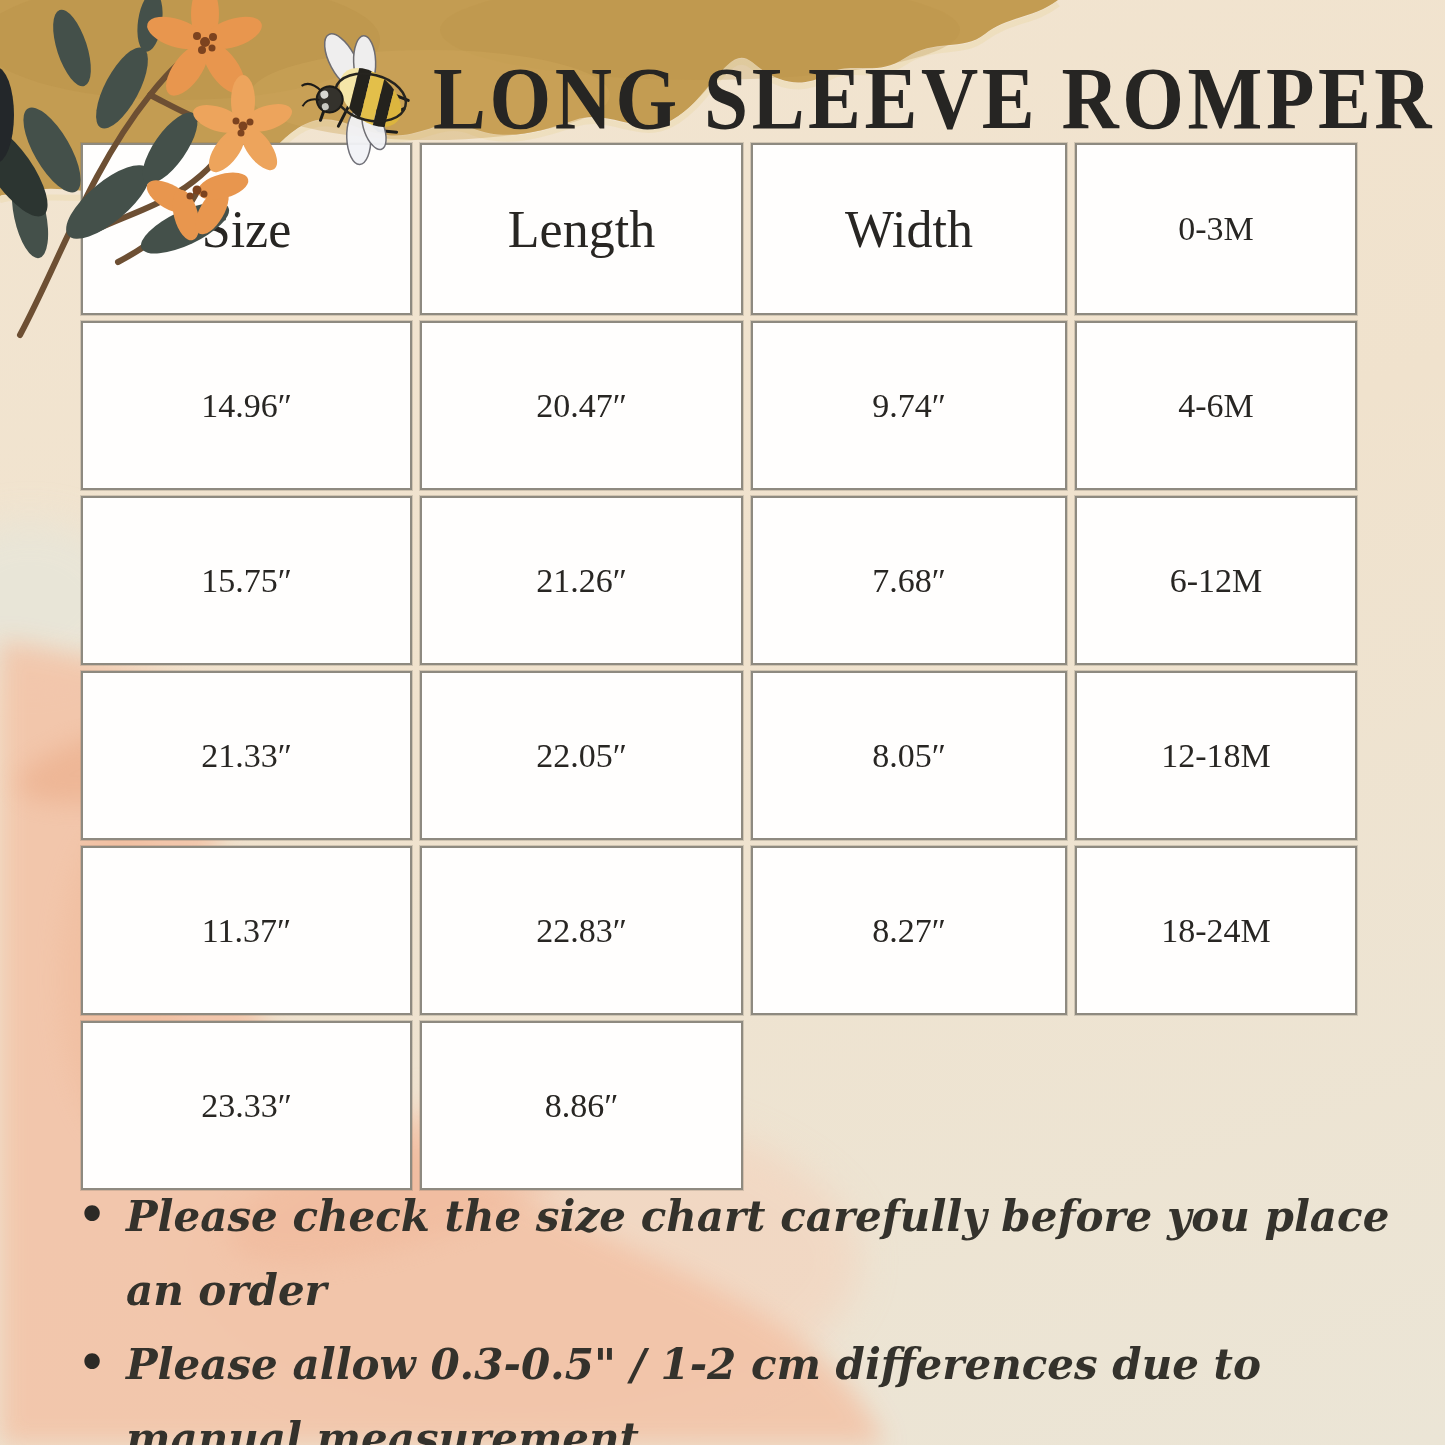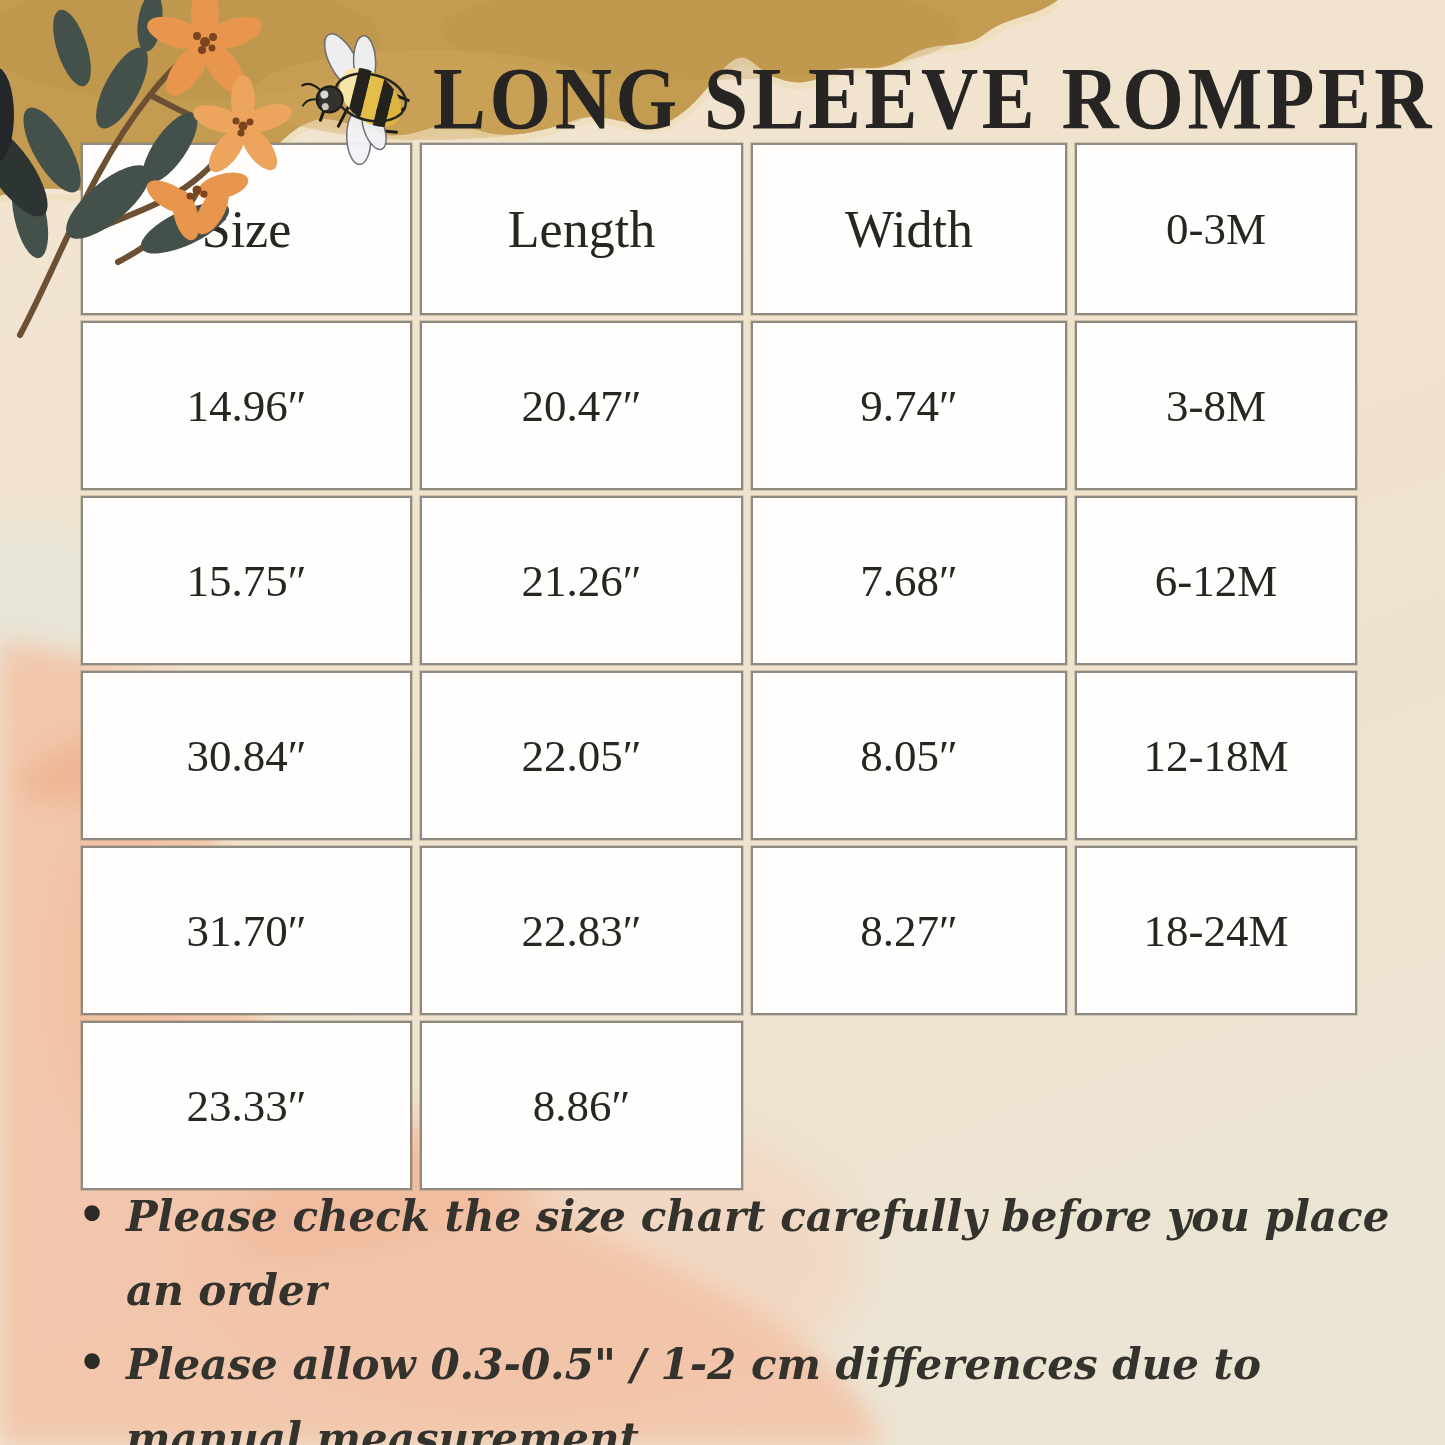--- a/index.html
+++ b/index.html
@@ -31,7 +31,7 @@
     border:2px solid #8e8a80;
     box-shadow:0 0 0 1px rgba(125,118,104,.28);
     display:flex;align-items:center;justify-content:center;
-    font-size:45px;color:#29272400;
+    font-size:34px;color:#29272400;
     color:#282623;
   }
   .cell.header{font-size:52px;}

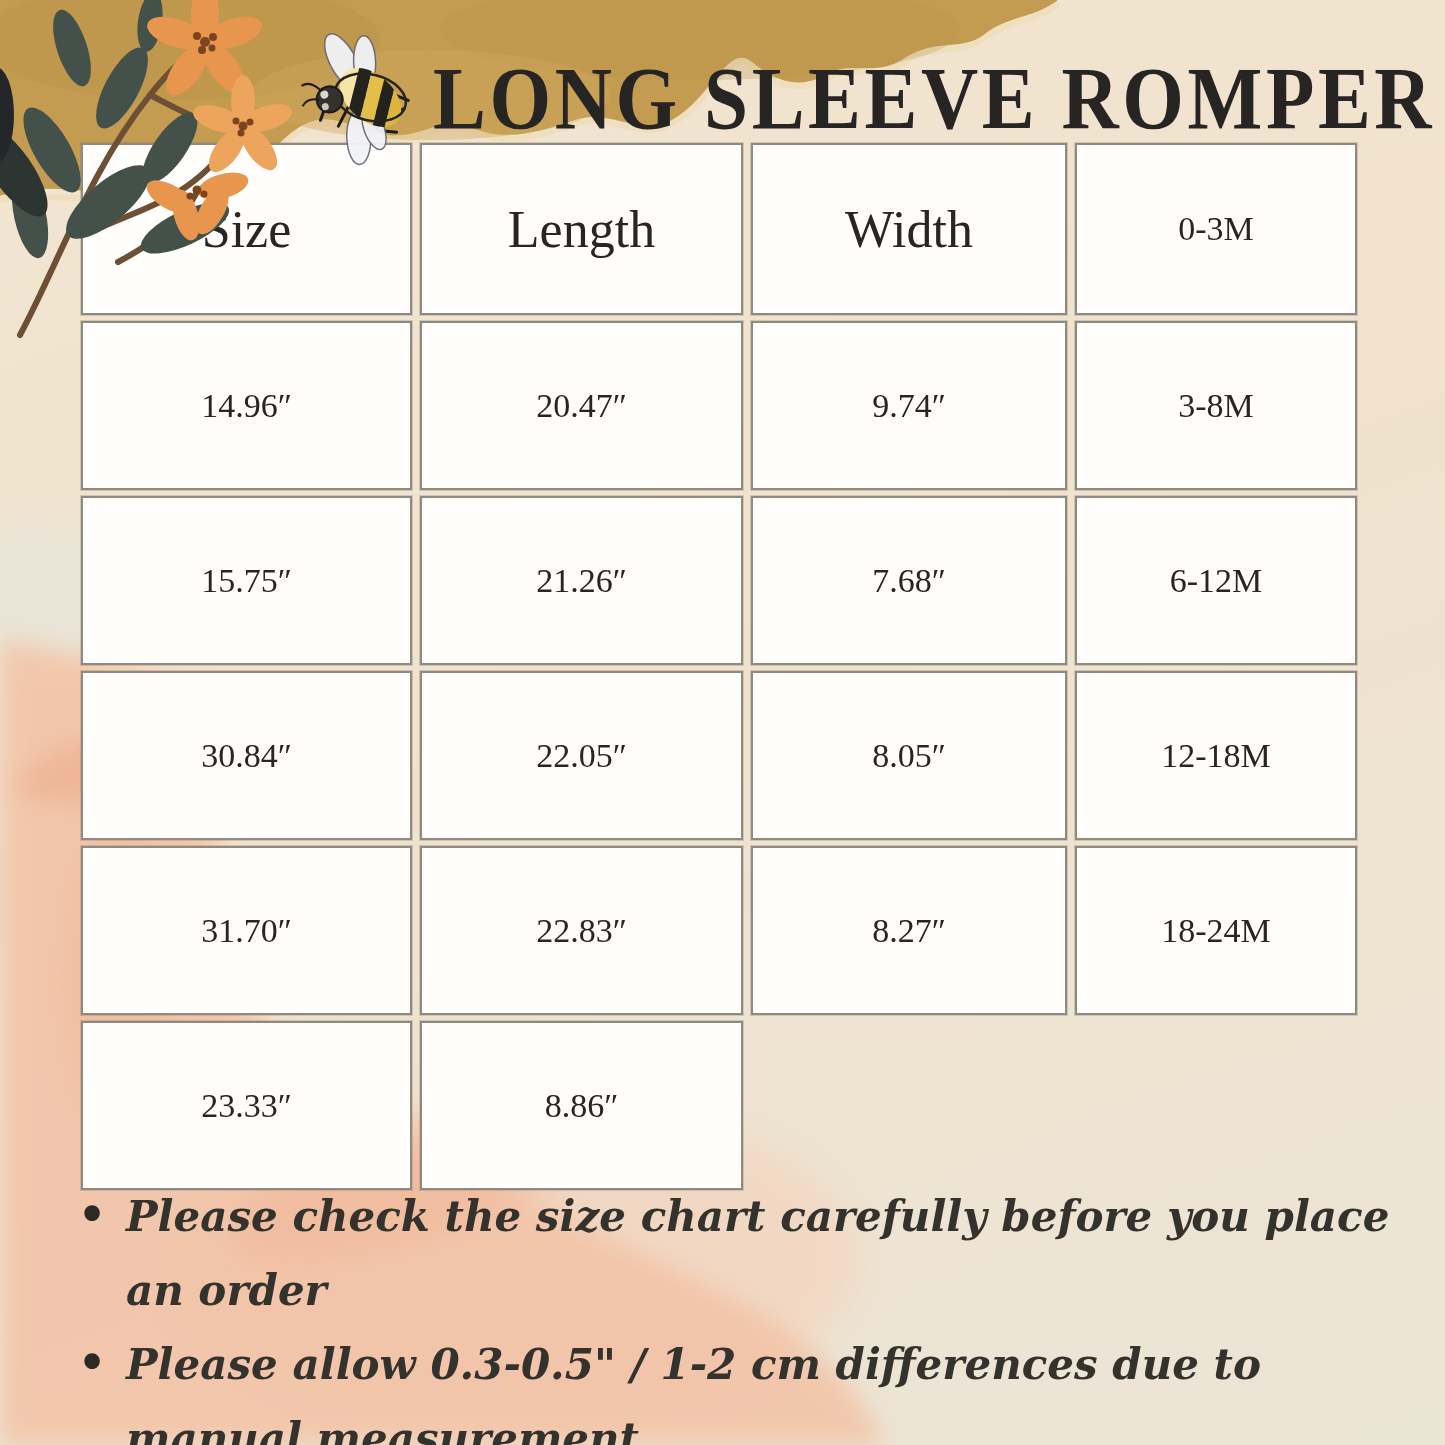--- a/index.html
+++ b/index.html
@@ -87,7 +87,7 @@
     <div class="cell">14.96″</div>
     <div class="cell">20.47″</div>
     <div class="cell">9.74″</div>
-    <div class="cell">3-8M</div>
+    <div class="cell">4-6M</div>
     <div class="cell">15.75″</div>
     <div class="cell">21.26″</div>
     <div class="cell">7.68″</div>

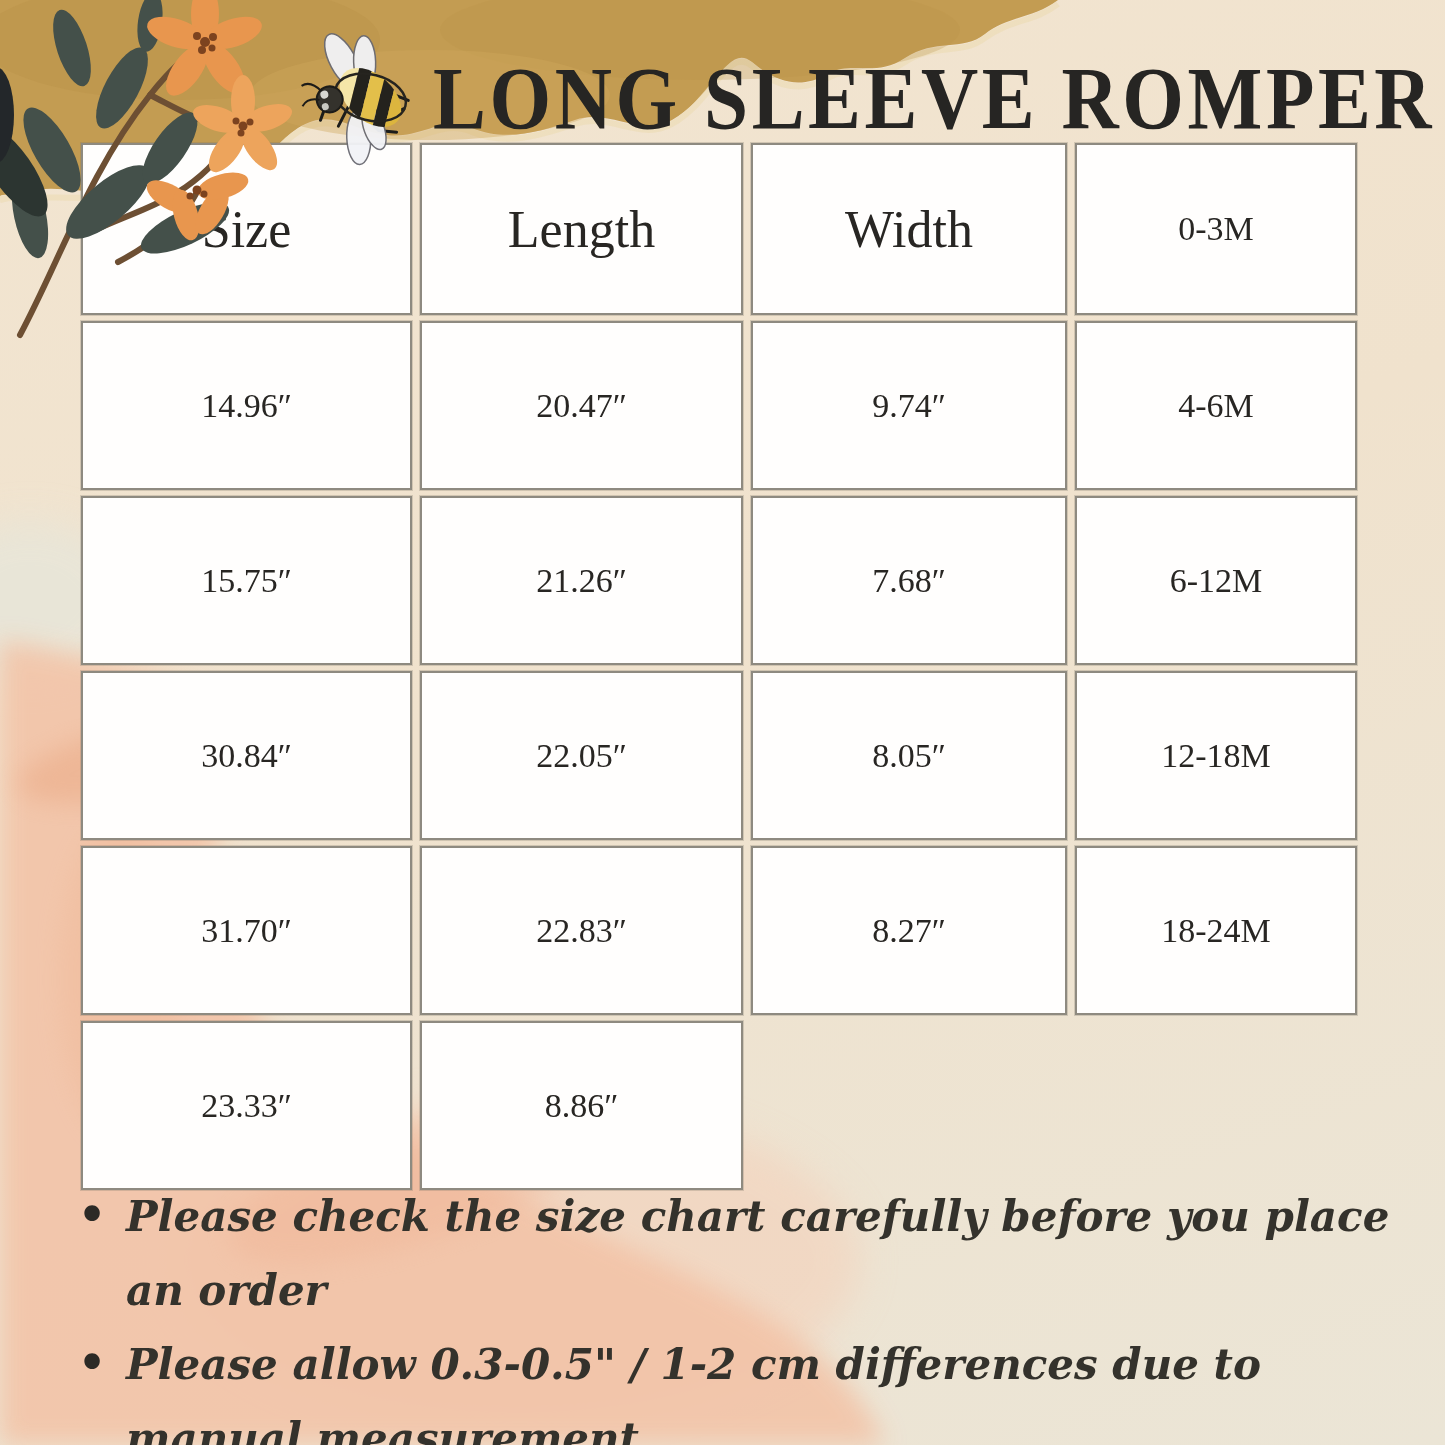--- a/index.html
+++ b/index.html
@@ -92,7 +92,7 @@
     <div class="cell">21.26″</div>
     <div class="cell">7.68″</div>
     <div class="cell">6-12M</div>
-    <div class="cell">30.84″</div>
+    <div class="cell">21.33″</div>
     <div class="cell">22.05″</div>
     <div class="cell">8.05″</div>
     <div class="cell">12-18M</div>

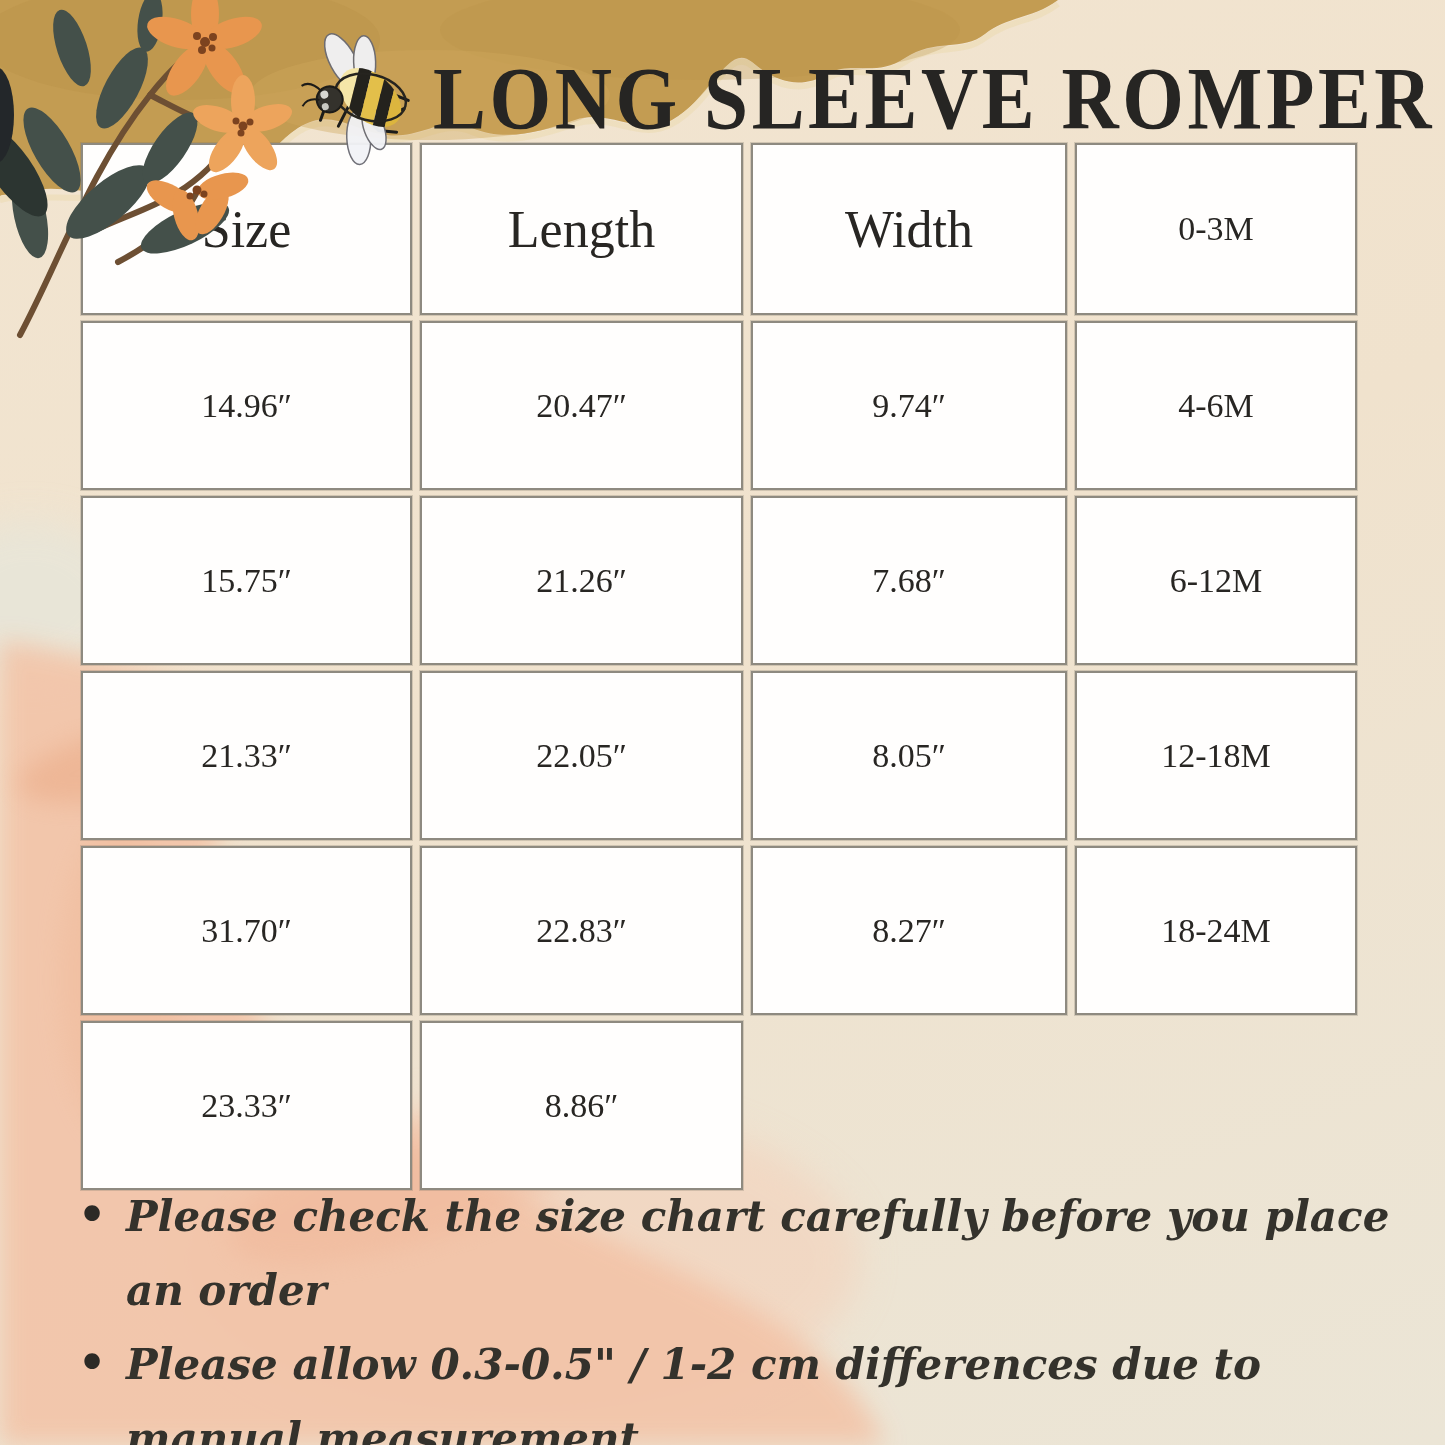--- a/index.html
+++ b/index.html
@@ -96,7 +96,7 @@
     <div class="cell">22.05″</div>
     <div class="cell">8.05″</div>
     <div class="cell">12-18M</div>
-    <div class="cell">31.70″</div>
+    <div class="cell">11.37″</div>
     <div class="cell">22.83″</div>
     <div class="cell">8.27″</div>
     <div class="cell">18-24M</div>

